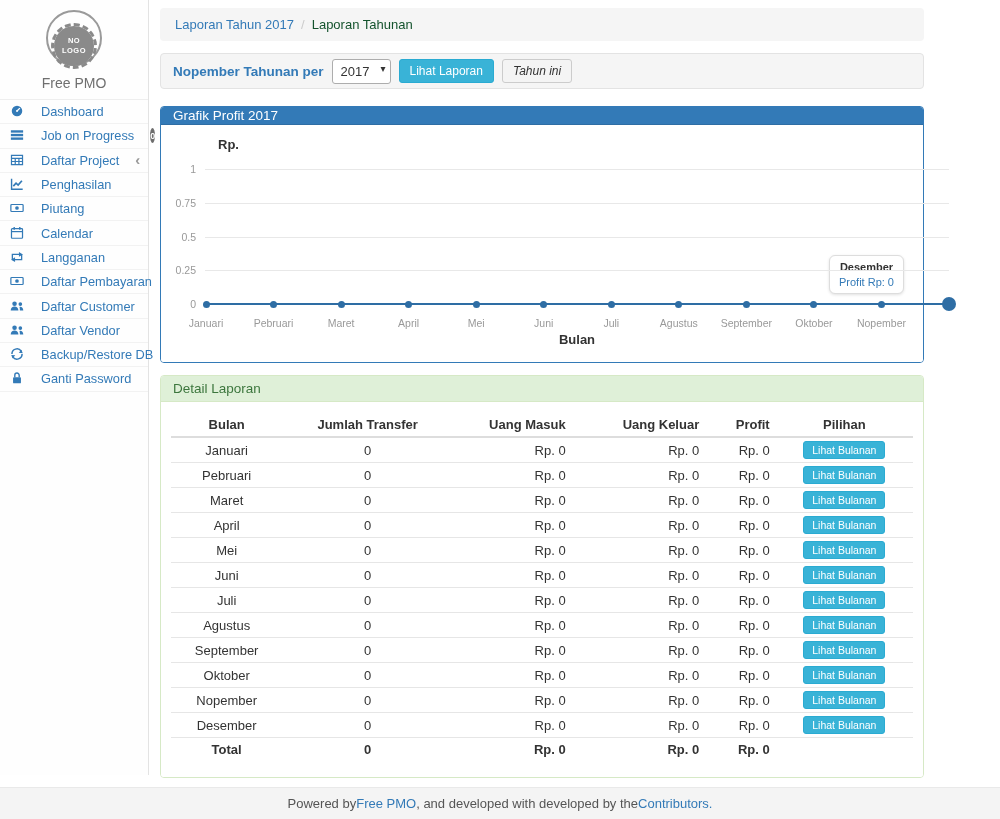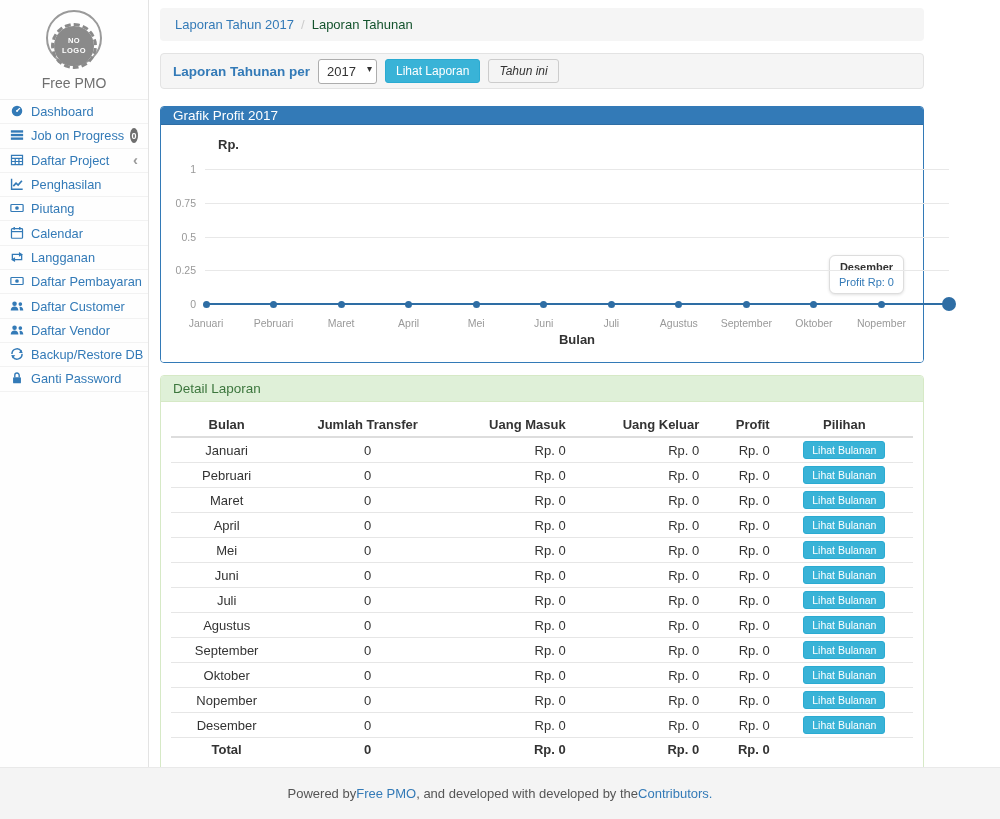--- a/index.html
+++ b/index.html
@@ -225,7 +225,7 @@
     </div>
 
     <div class="well">
-      <span class="well-label">Laporan Tahunan per</span>
+      <span class="well-label">Nopember Tahunan per</span>
       <span class="select-wrap">
         <select>
           <option>2017</option>

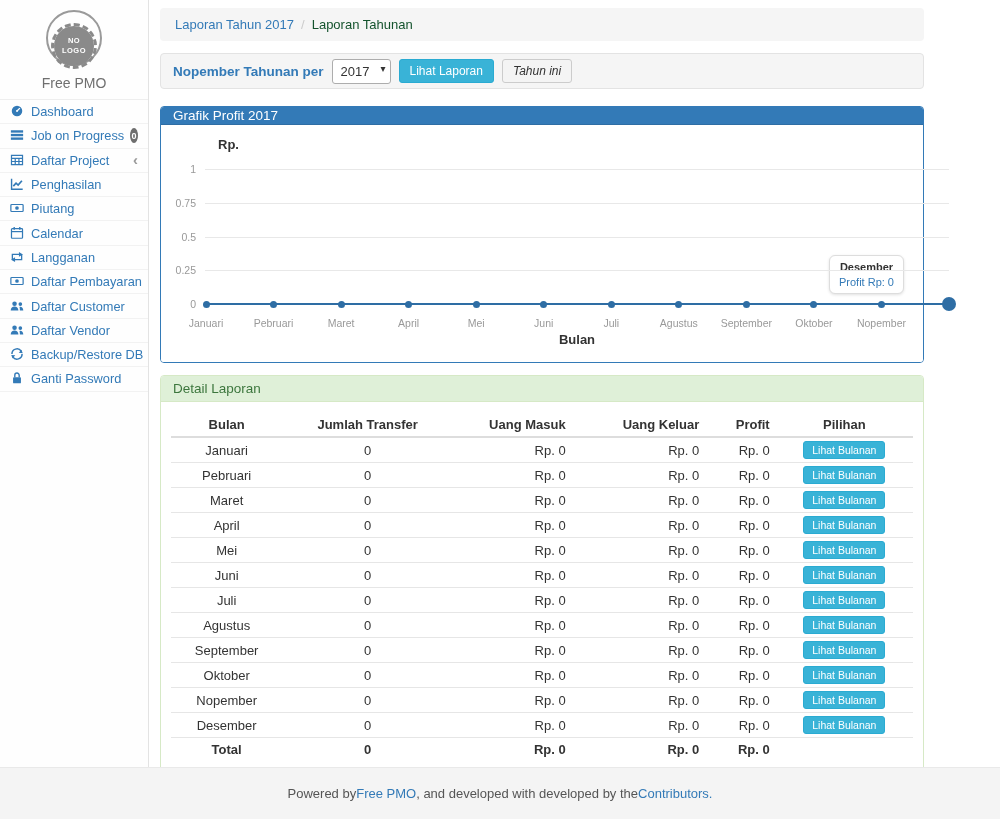--- a/index.html
+++ b/index.html
@@ -14,7 +14,7 @@
   .logo-text { width:36px; height:36px; border-radius:50%; background:#8a8a8a; color:#fff; font-size:7.5px; font-weight:bold; letter-spacing:.5px; display:flex; align-items:center; justify-content:center; text-align:center; line-height:1.3; }
   .brand-name { margin-top:9px; color:#6f6f6f; font-size:14px; }
   .menu { list-style:none; }
-  .menu-item { display:flex; align-items:center; gap:6px; padding:4px 10px; border-bottom:1px solid #f2f2f2; color:#337ab7; cursor:pointer; height:24.3px; }
+  .menu-item { display:flex; align-items:center; gap:16px; padding:4px 10px; border-bottom:1px solid #f2f2f2; color:#337ab7; cursor:pointer; height:24.3px; }
   .menu-item .micon { width:15px; height:15px; flex:0 0 15px; color:#337ab7; display:inline-flex; }
   .menu-item .micon svg { width:14px; height:14px; }
   .menu-label { white-space:nowrap; font-size:12.8px; }

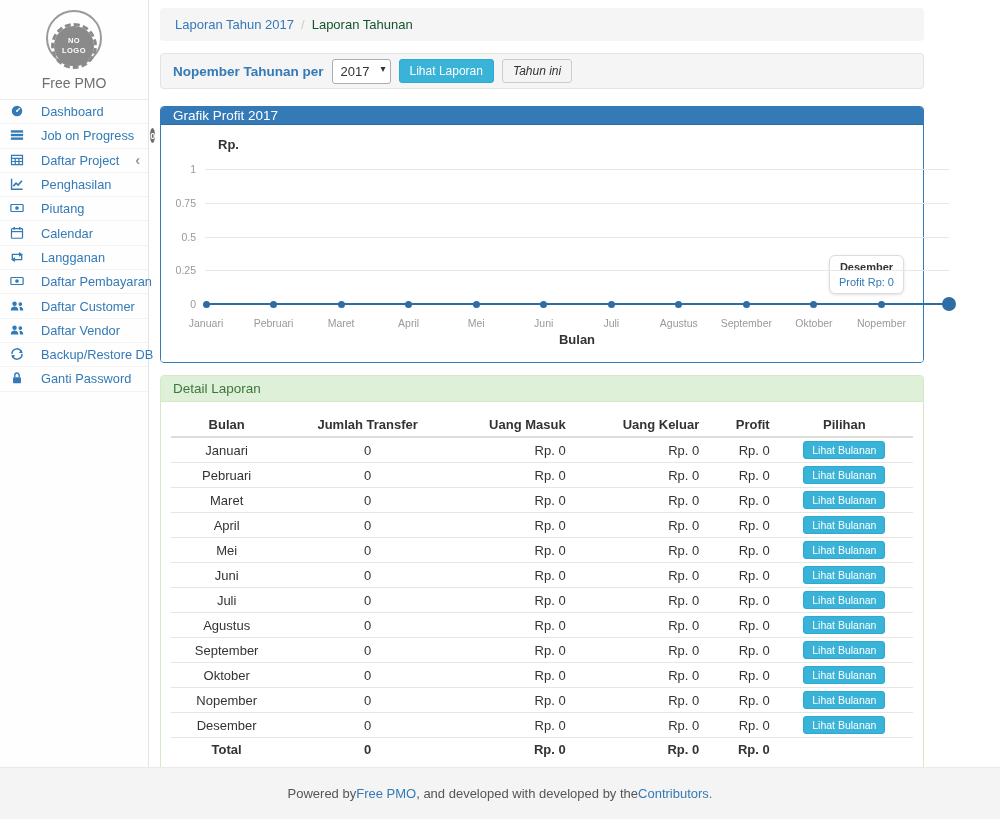--- a/index.html
+++ b/index.html
@@ -76,7 +76,7 @@
   tr.total-row td { font-weight:bold; }
 
   
-  .footer { position:absolute; left:0; right:0; bottom:0; height:52px; background:#f4f4f4; border-top:1px solid #e9e9e9; display:flex; align-items:center; justify-content:center; font-size:13px; color:#555; }
+  .footer { position:absolute; left:0; right:0; bottom:0; height:32px; background:#f4f4f4; border-top:1px solid #e9e9e9; display:flex; align-items:center; justify-content:center; font-size:13px; color:#555; }
 </style>
 </head>
 <body>

